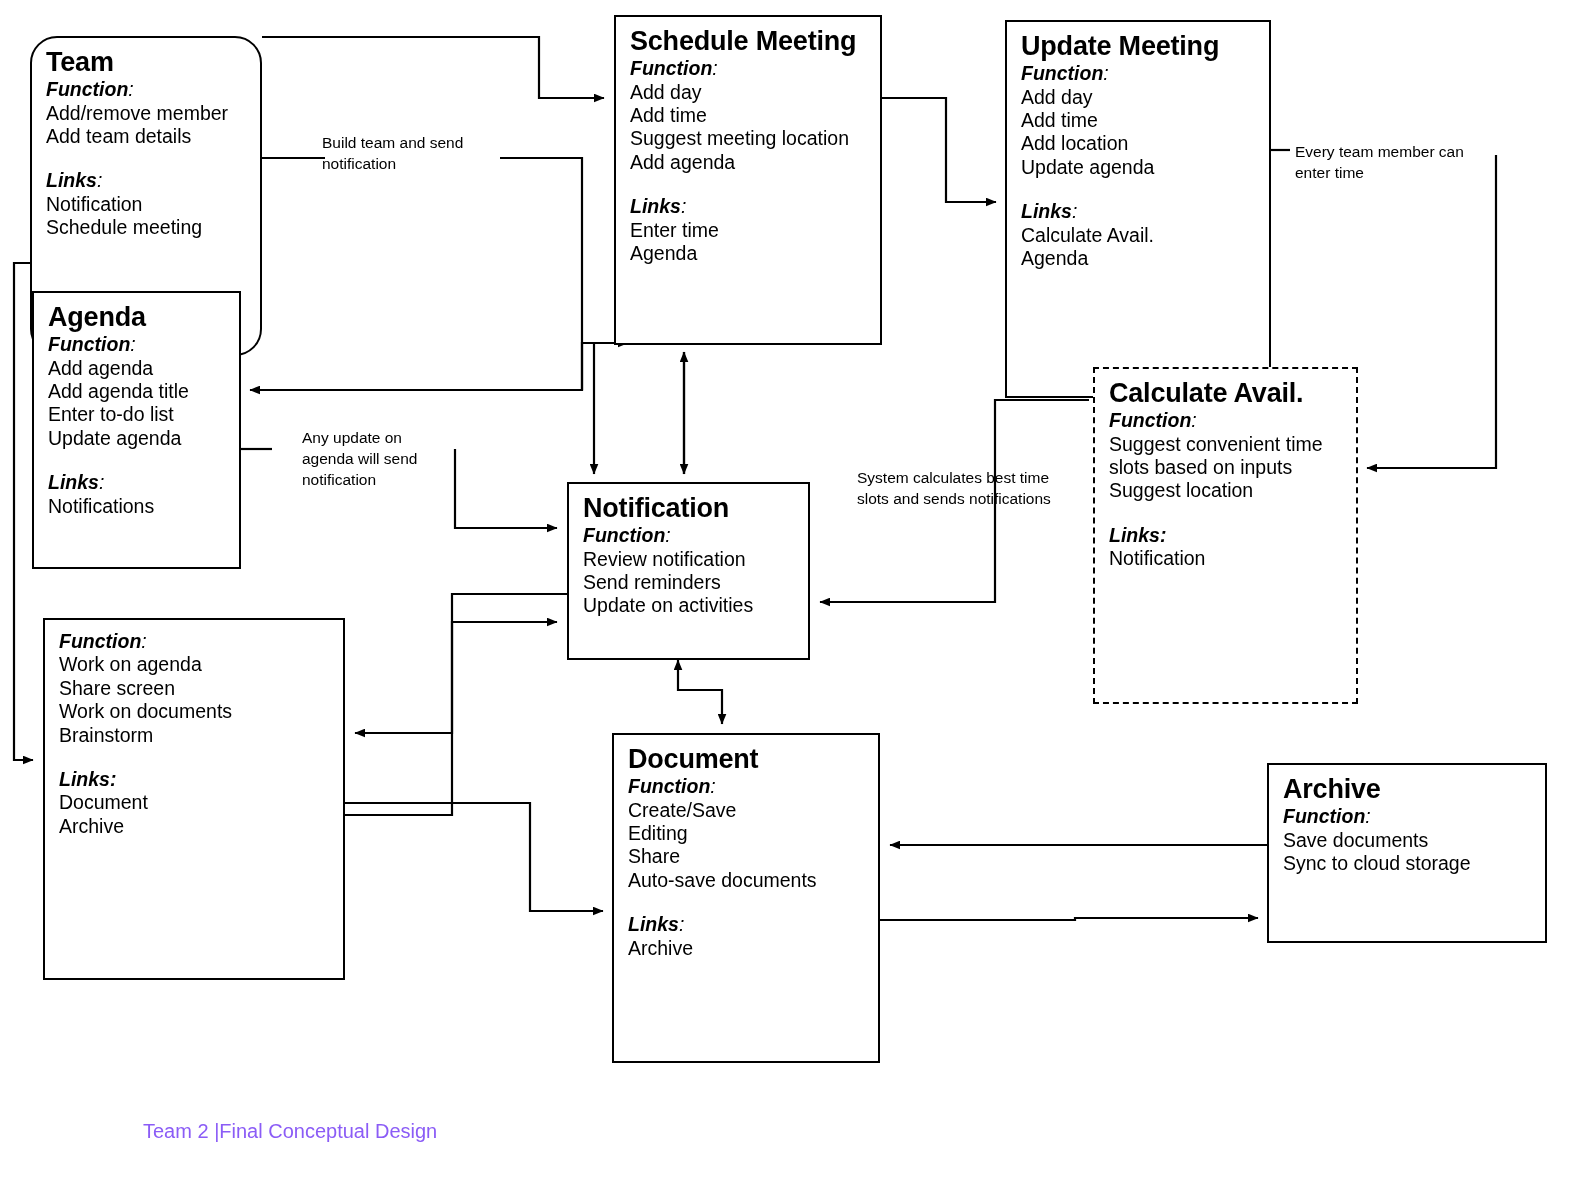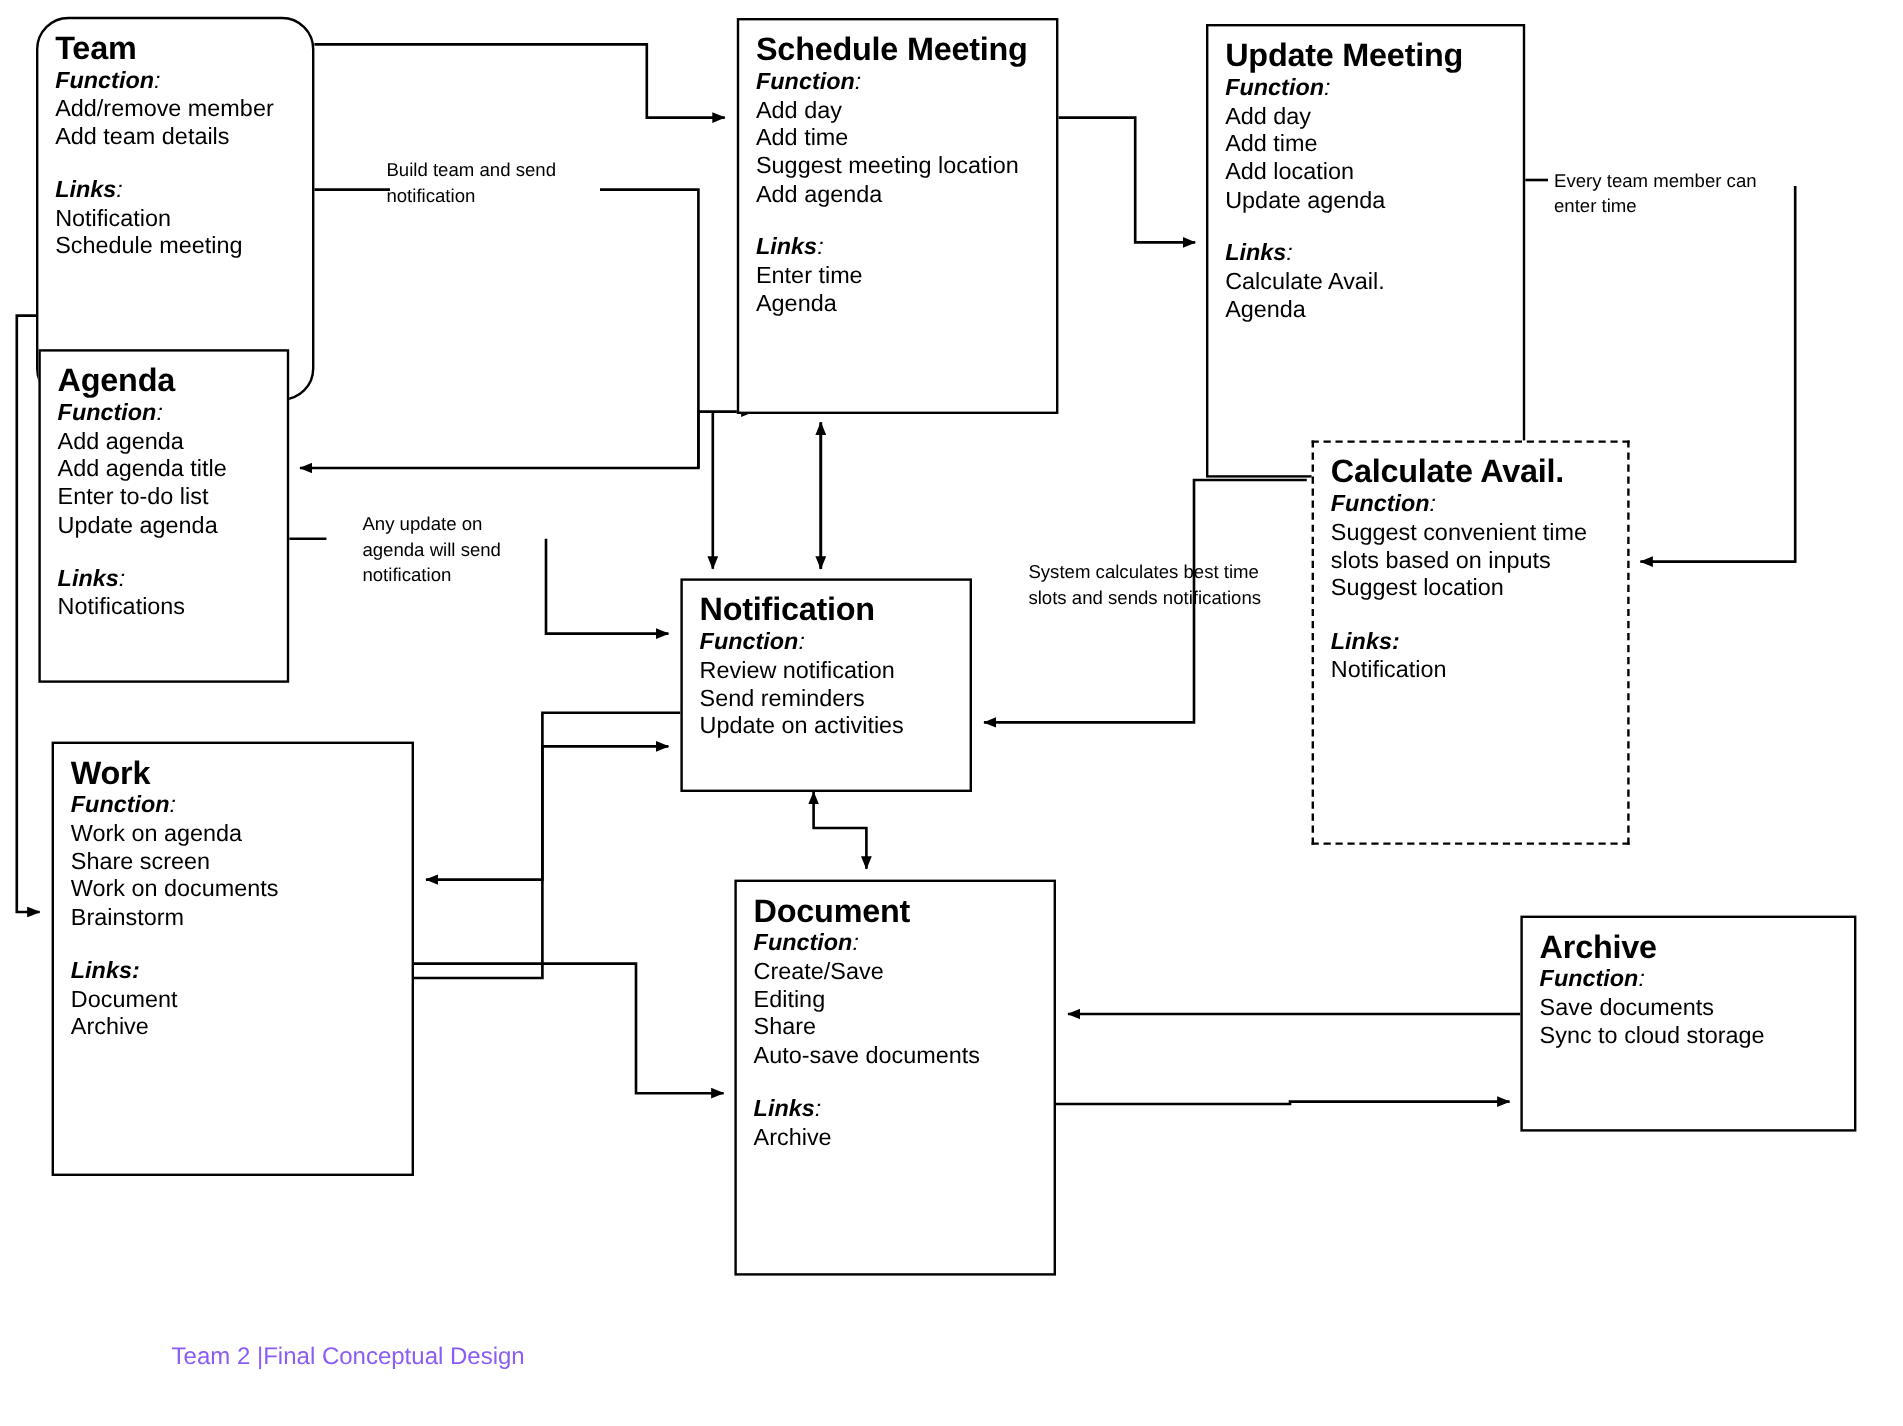--- a/index.html
+++ b/index.html
@@ -136,7 +136,7 @@
     </g>
   </svg>
 
-  <div class="node" style="left:30px; top:14px; width:232px; height:320px;border-radius:27px;">
+  <div class="node" style="left:30px; top:36px; width:232px; height:320px;border-radius:27px;">
     <div class="title">Team</div>
     <div class="section"><span>Function</span><span class="colon">:</span></div>
     <div class="line">Add/remove member</div>

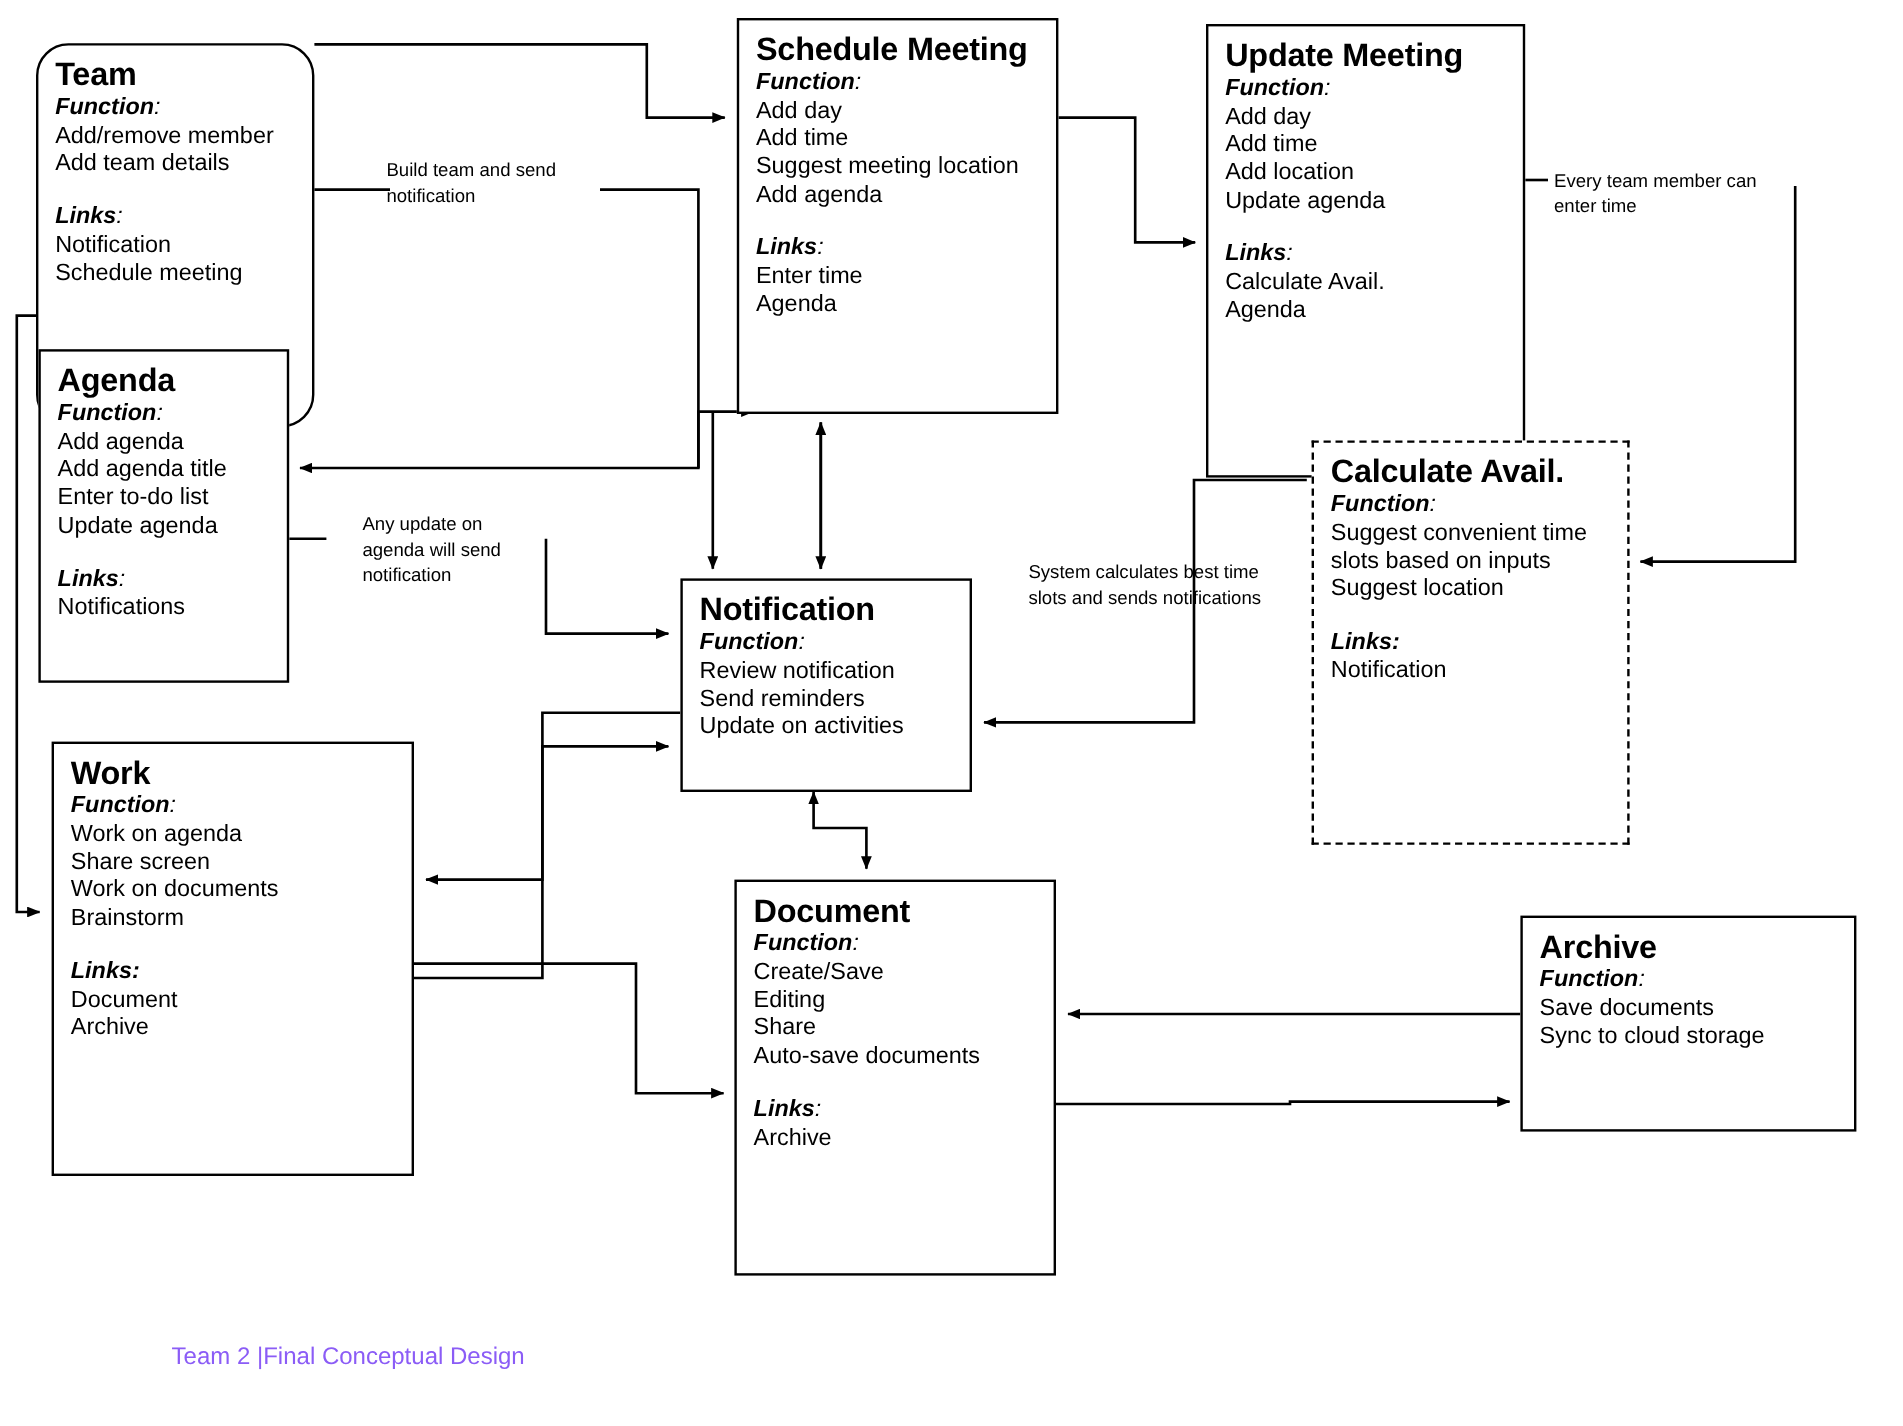--- a/index.html
+++ b/index.html
@@ -205,7 +205,6 @@
   </div>
 
   <div class="node" style="left:43px; top:618px; width:302px; height:362px;">
-    <div class="title">Work</div>
     <div class="section"><span>Function</span><span class="colon">:</span></div>
     <div class="line">Work on agenda</div>
     <div class="line">Share screen</div>

